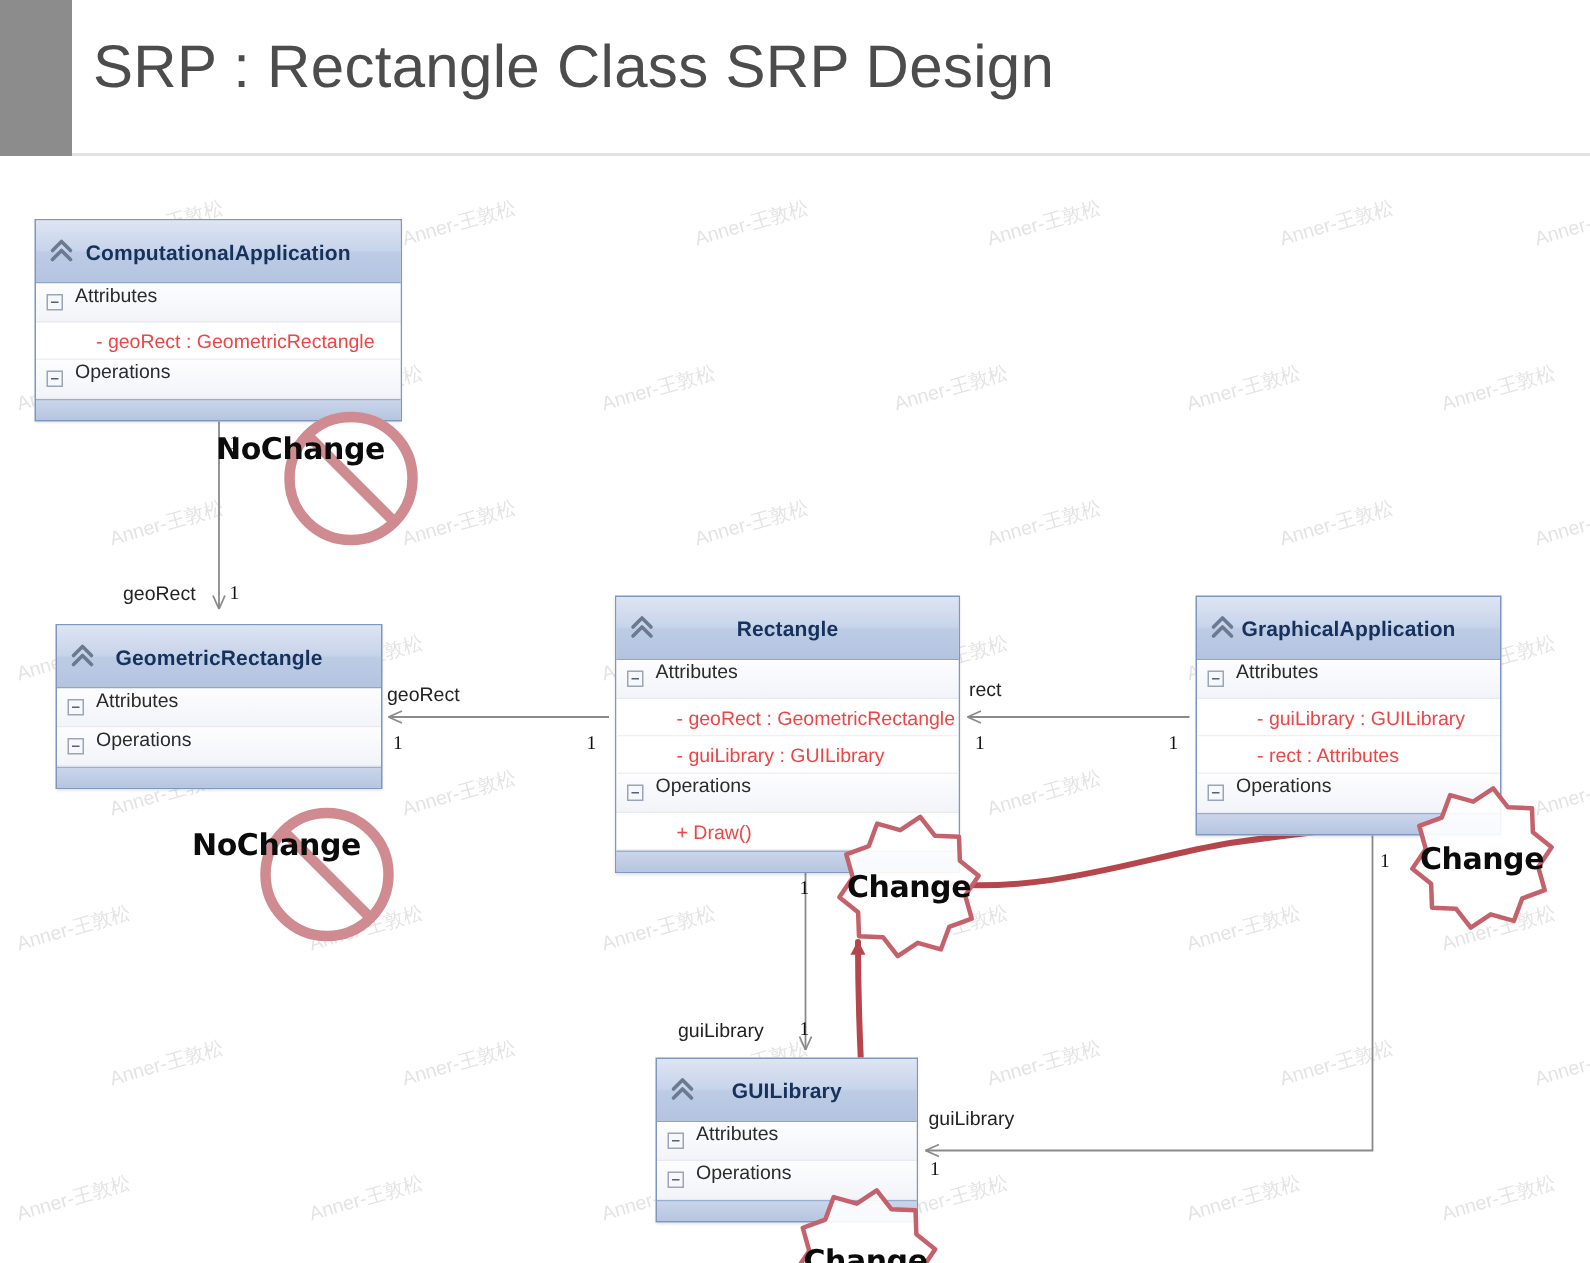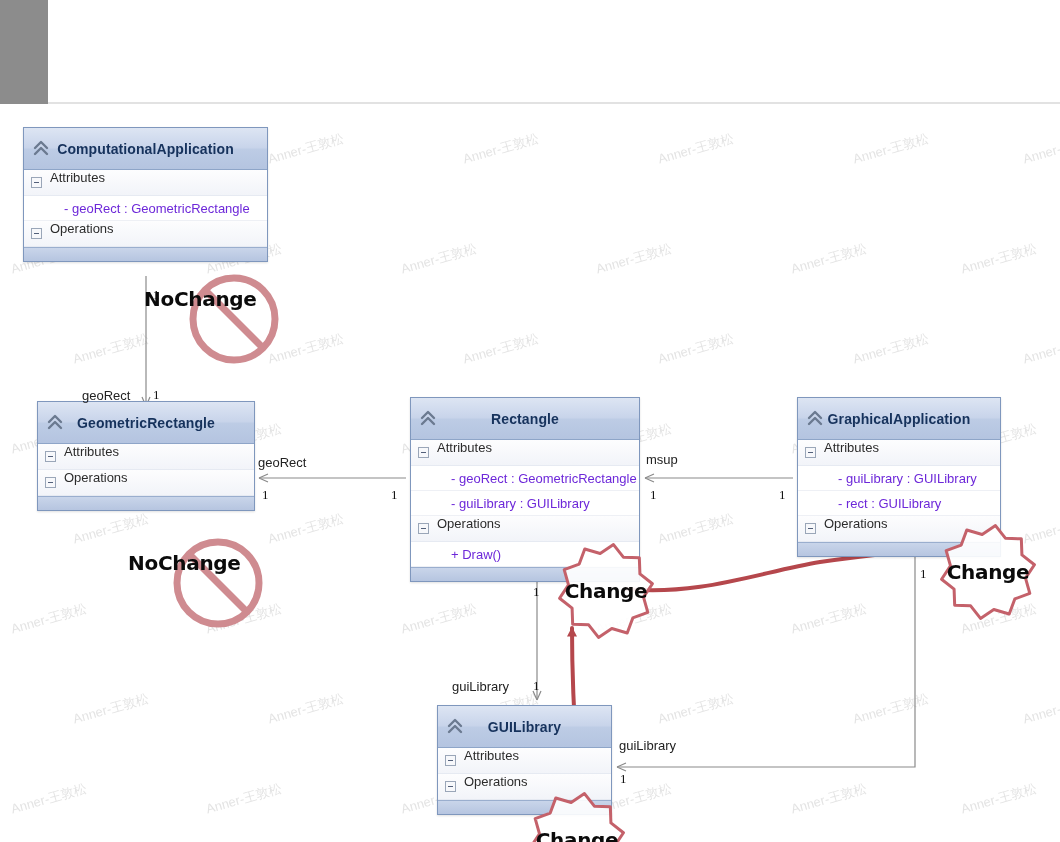--- a/index.html
+++ b/index.html
@@ -261,6 +261,7 @@
 
   <div id="header-bar">
     <div id="header-accent"></div>
+    <div id="page-title">SRP : Rectangle Class SRP Design</div>
   </div>
 
   <svg id="wires" viewBox="0 0 1060 842" width="1060" height="842" xmlns="http://www.w3.org/2000/svg">

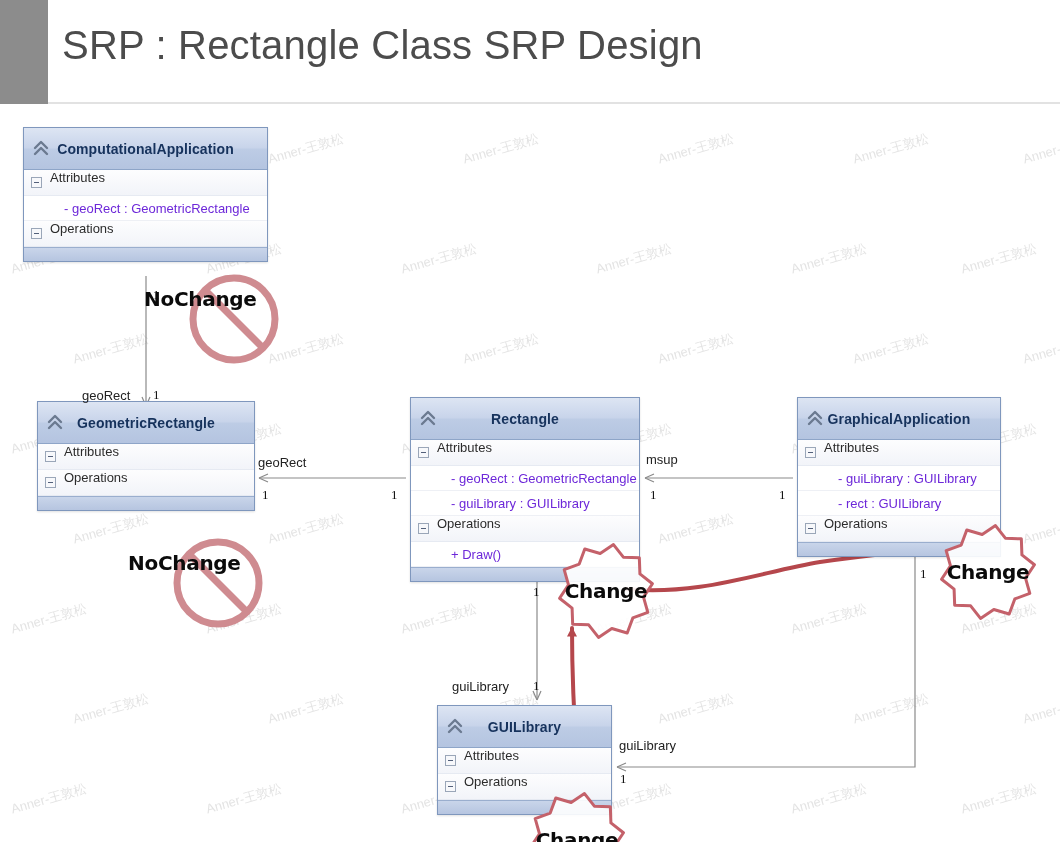--- a/index.html
+++ b/index.html
@@ -293,7 +293,7 @@
   </svg>
 
   <div id="class-layer">
-      <div class="uml-class" style="left: 23px; top: 127px; width: 245px;">
+      <div class="uml-class" style="left: 23px; top: 146px; width: 245px;">
         <div class="uml-header">
           <span class="chev">
             <svg width="16" height="18" viewBox="0 0 16 18">

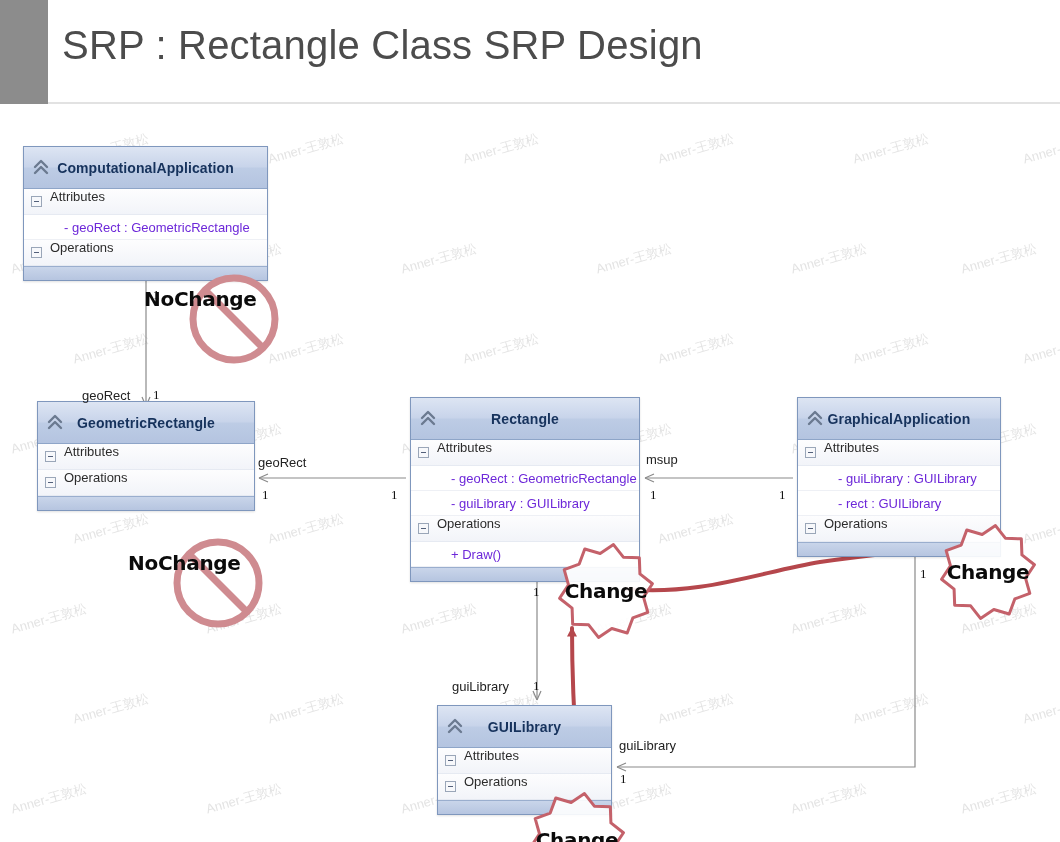--- a/index.html
+++ b/index.html
@@ -156,7 +156,7 @@
     background: #ffffff;
     border-bottom: 1px solid #eef0f5;
     font-size: 13px;
-    color: #6d28d9;
+    color: #ef4444;
     white-space: nowrap;
   }
   .uml-footer {

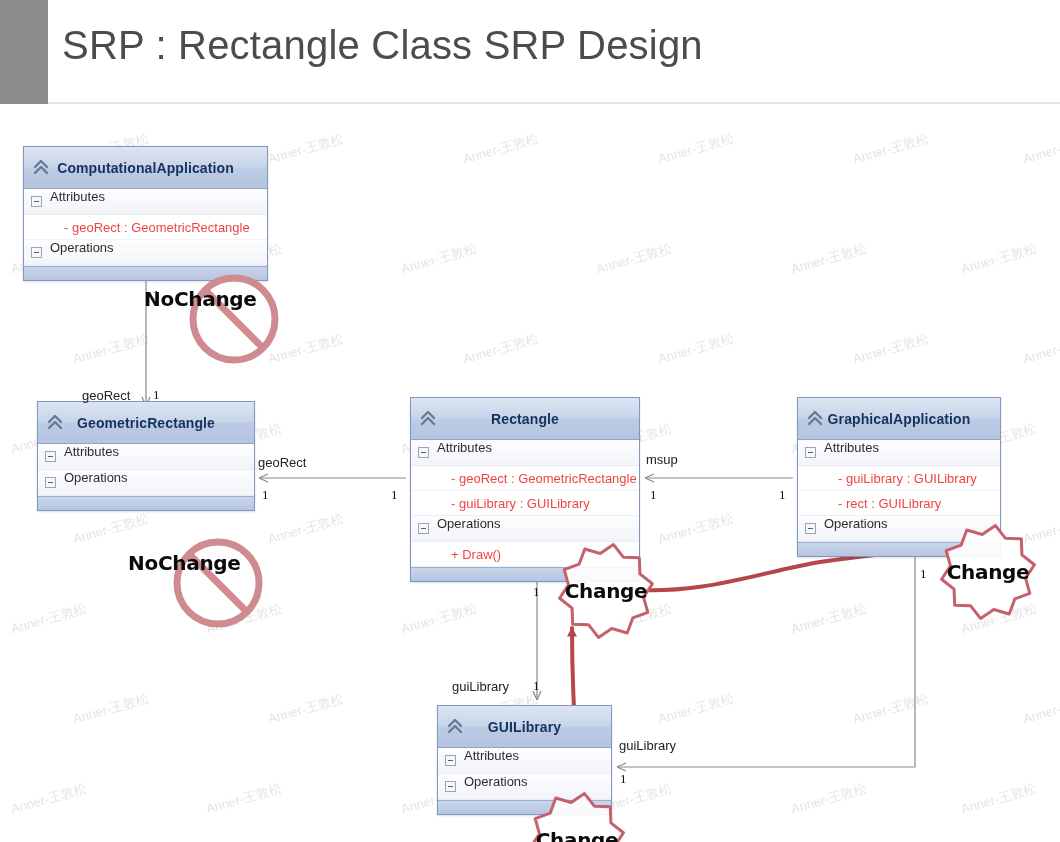--- a/index.html
+++ b/index.html
@@ -316,7 +316,7 @@
         </div>
         <div class="uml-footer"></div>
       </div>
-      <div class="uml-class" style="left: 37px; top: 401px; width: 218px;">
+      <div class="uml-class" style="left: 37px; top: 416px; width: 218px;">
         <div class="uml-header">
           <span class="chev">
             <svg width="16" height="18" viewBox="0 0 16 18">

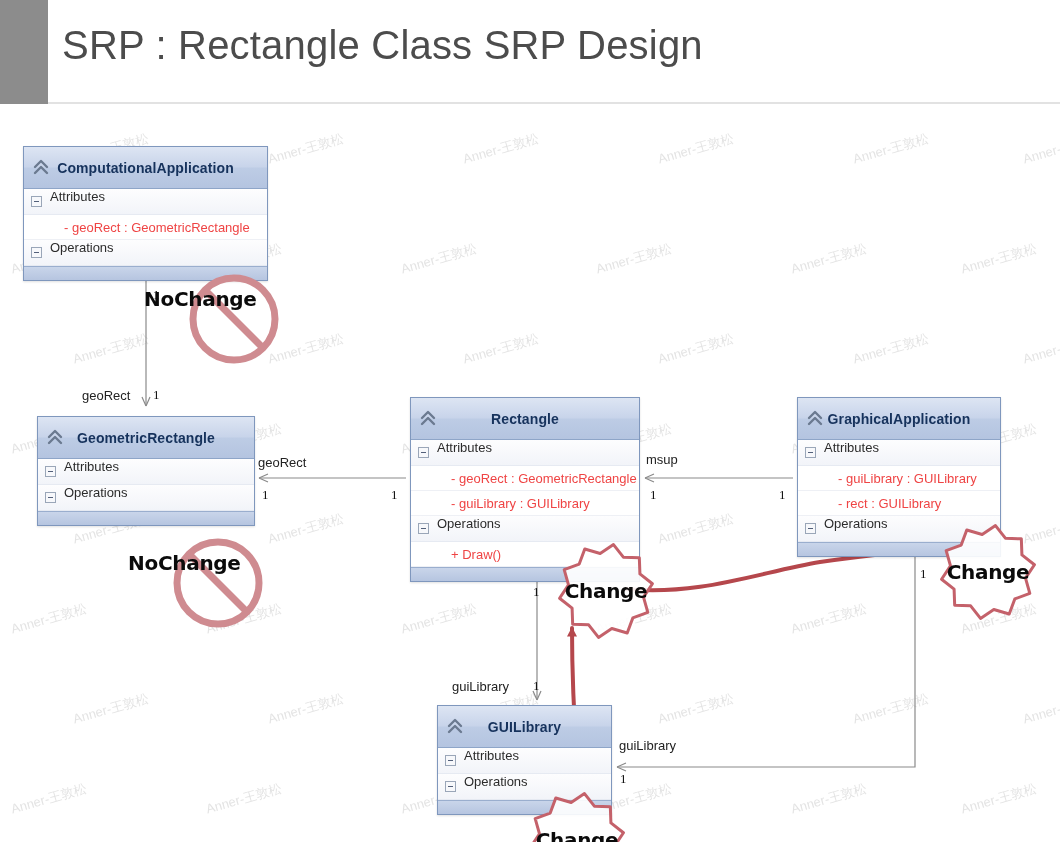--- a/index.html
+++ b/index.html
@@ -421,7 +421,7 @@
   <span class="mult" style="left:262px; top:487px;">1</span>
   <span class="mult" style="left:391px; top:487px;">1</span>
 
-  <div class="edge-label" style="left:646px; top:452px;">msup</div>
+  <div class="edge-label" style="left:646px; top:452px;">rect</div>
   <span class="mult" style="left:650px; top:487px;">1</span>
   <span class="mult" style="left:779px; top:487px;">1</span>
 

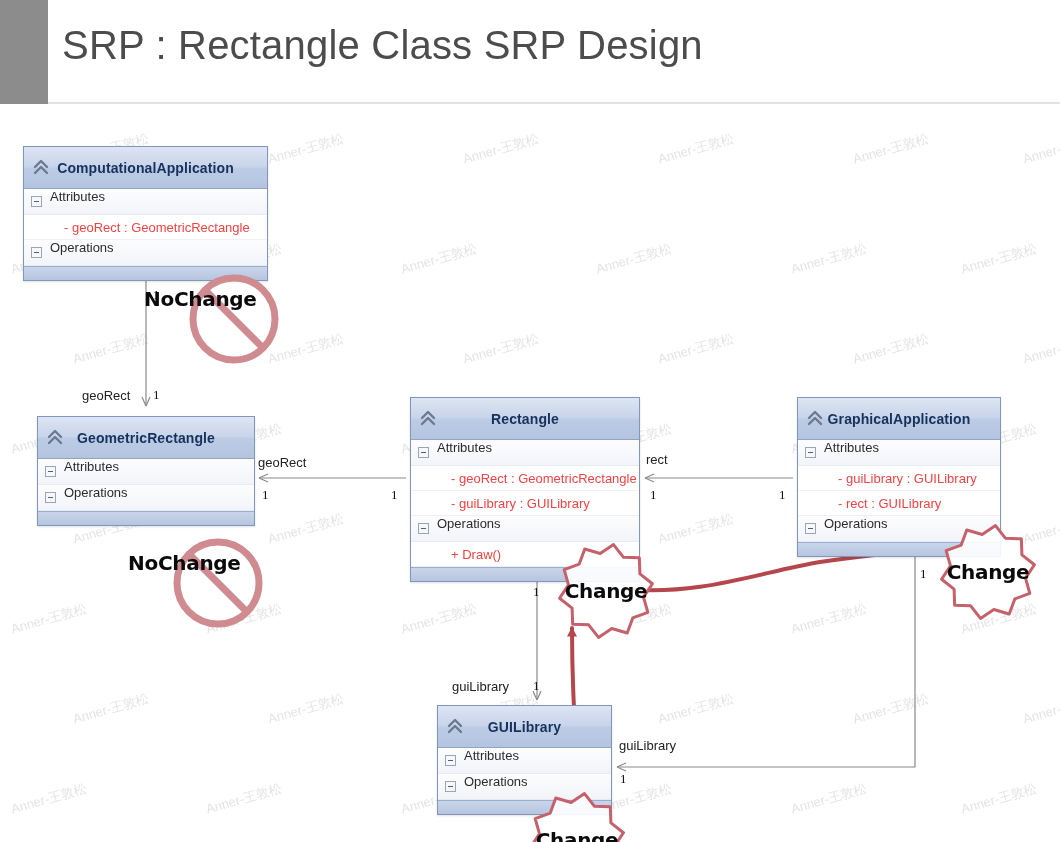--- a/index.html
+++ b/index.html
@@ -383,7 +383,7 @@
           <span>- guiLibrary : GUILibrary</span>
         </div>
         <div class="uml-member">
-          <span>- rect : GUILibrary</span>
+          <span>- rect : Attributes</span>
         </div>
         <div class="uml-section">
           <span class="expander"></span>

